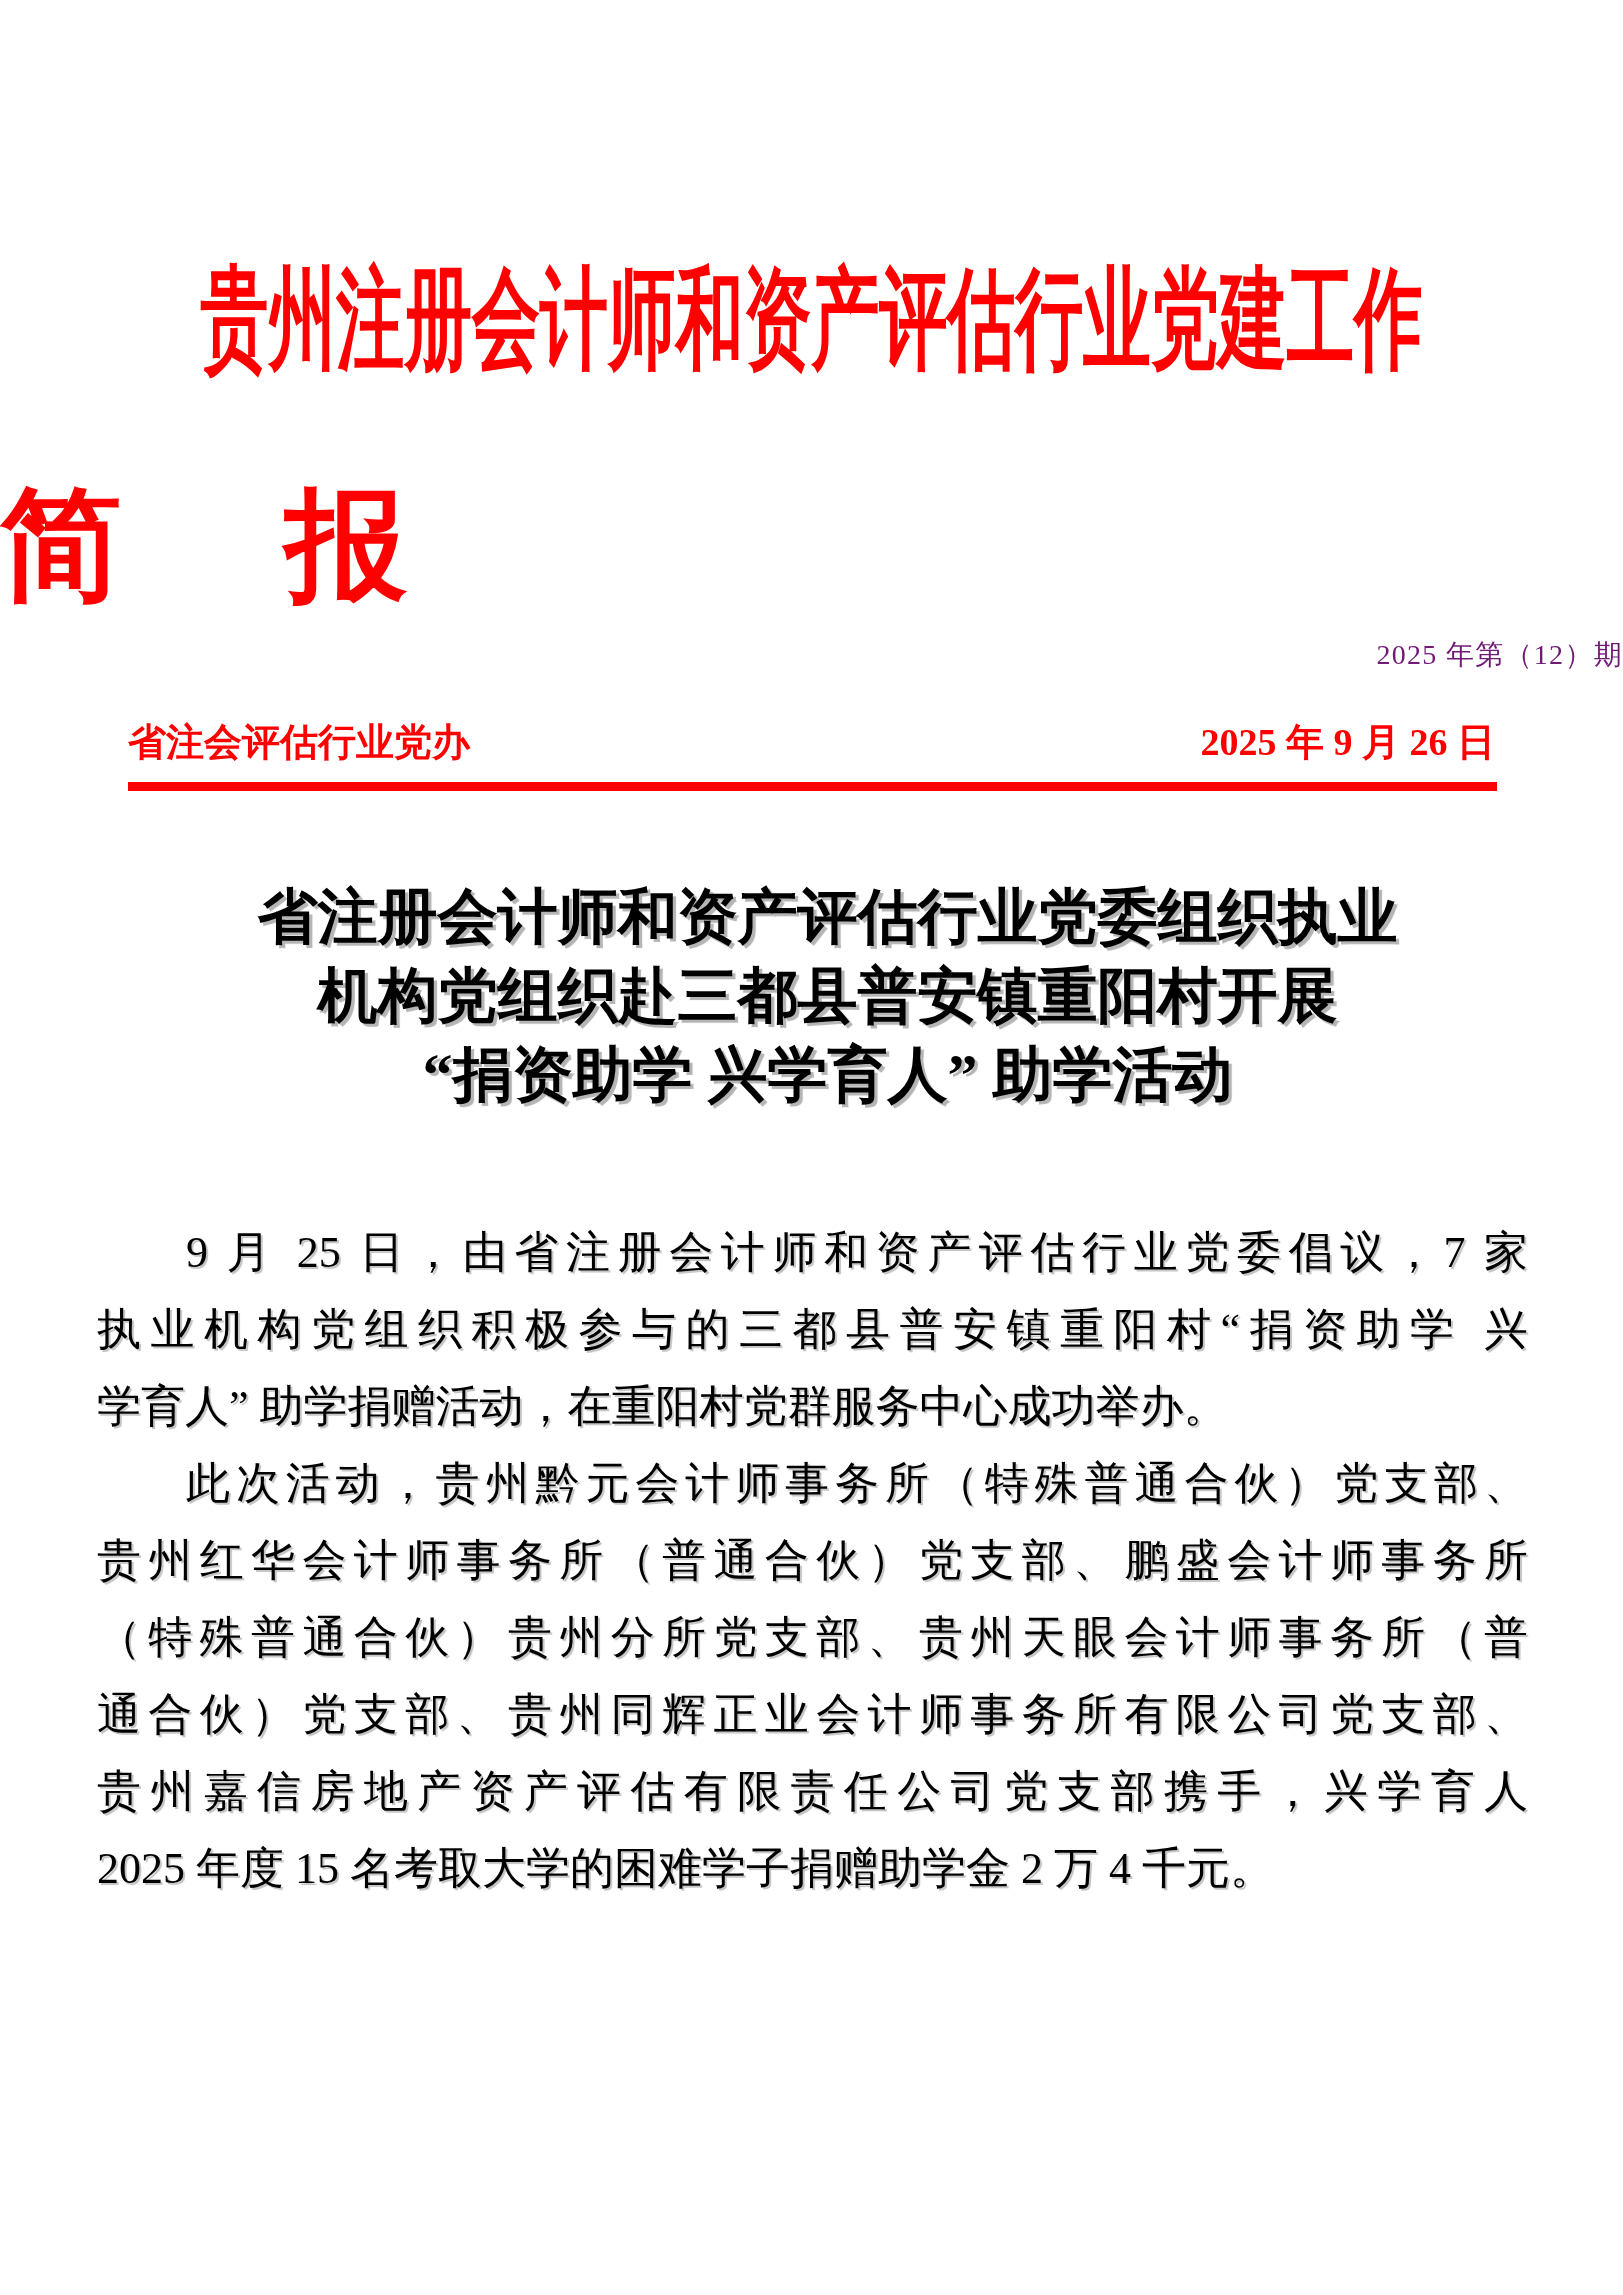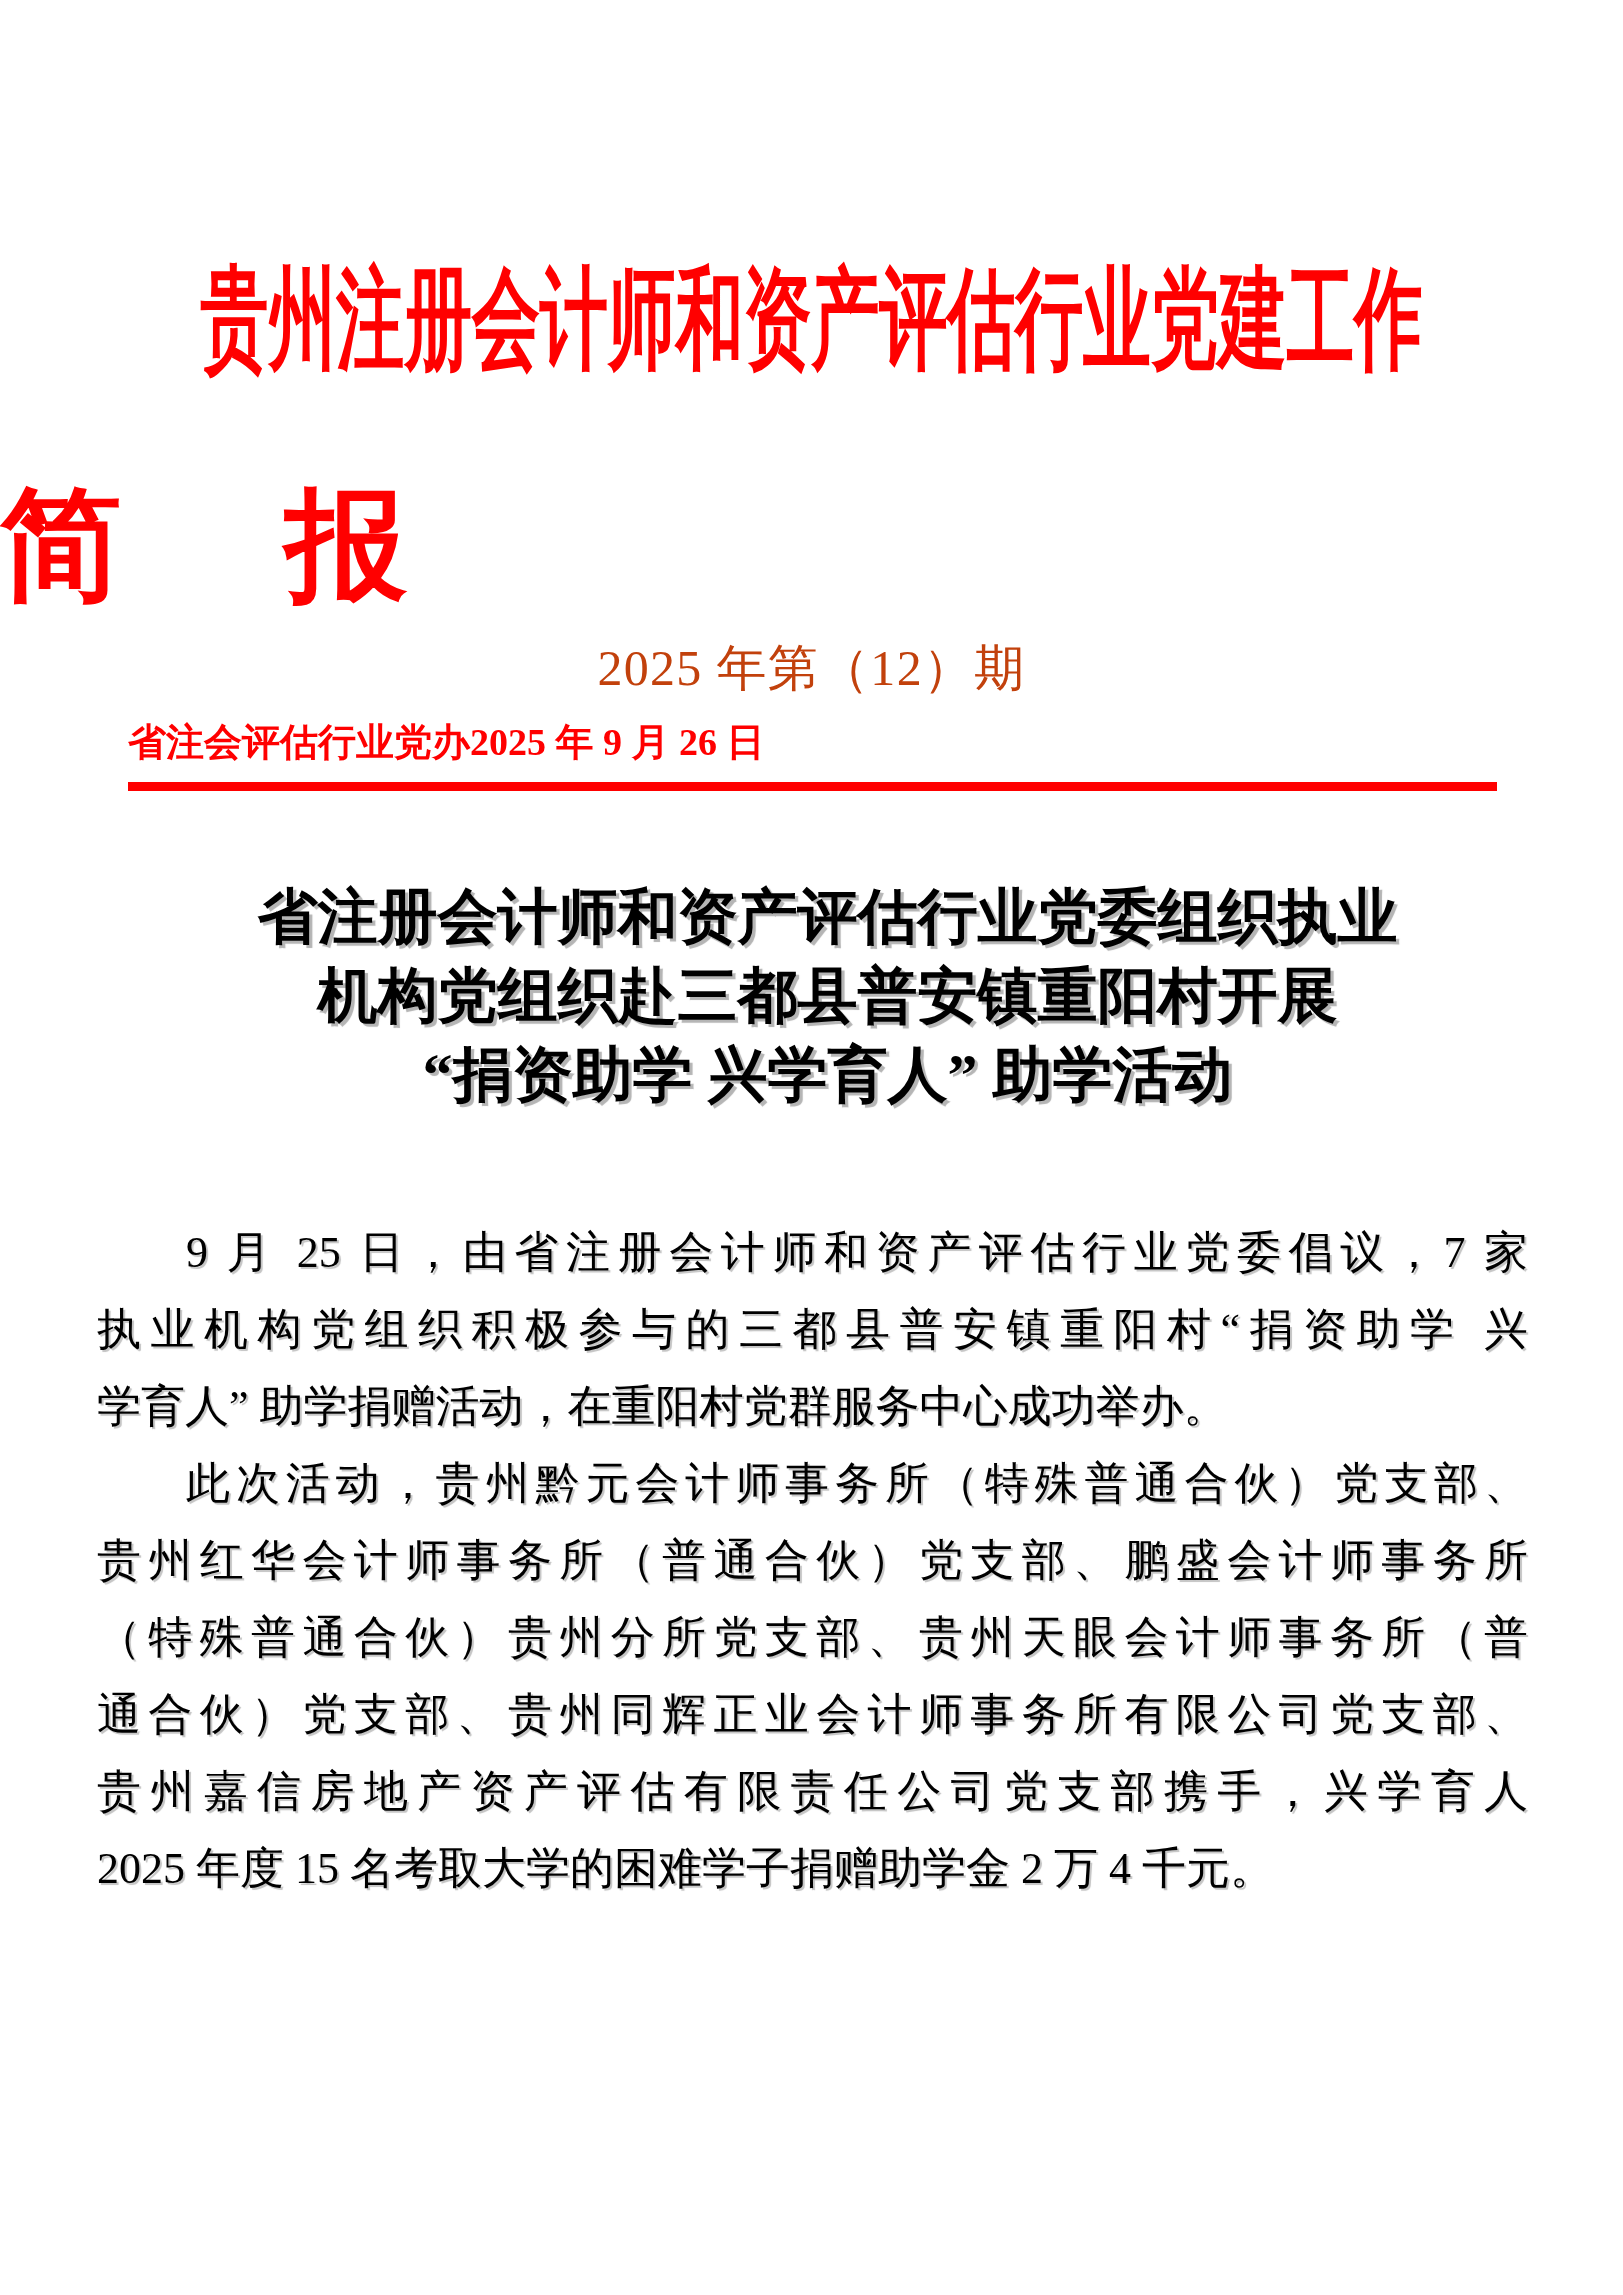--- a/index.html
+++ b/index.html
@@ -52,9 +52,9 @@
     top: 638px;
     left: 0;
     width: 100%;
-    text-align: center;
-    color: #c2410c;
-    font-size: 50px;
+    text-align: right;
+    color: #701a75;
+    font-size: 28px;
     line-height: 1.2;
     letter-spacing: 1.3px;
   }

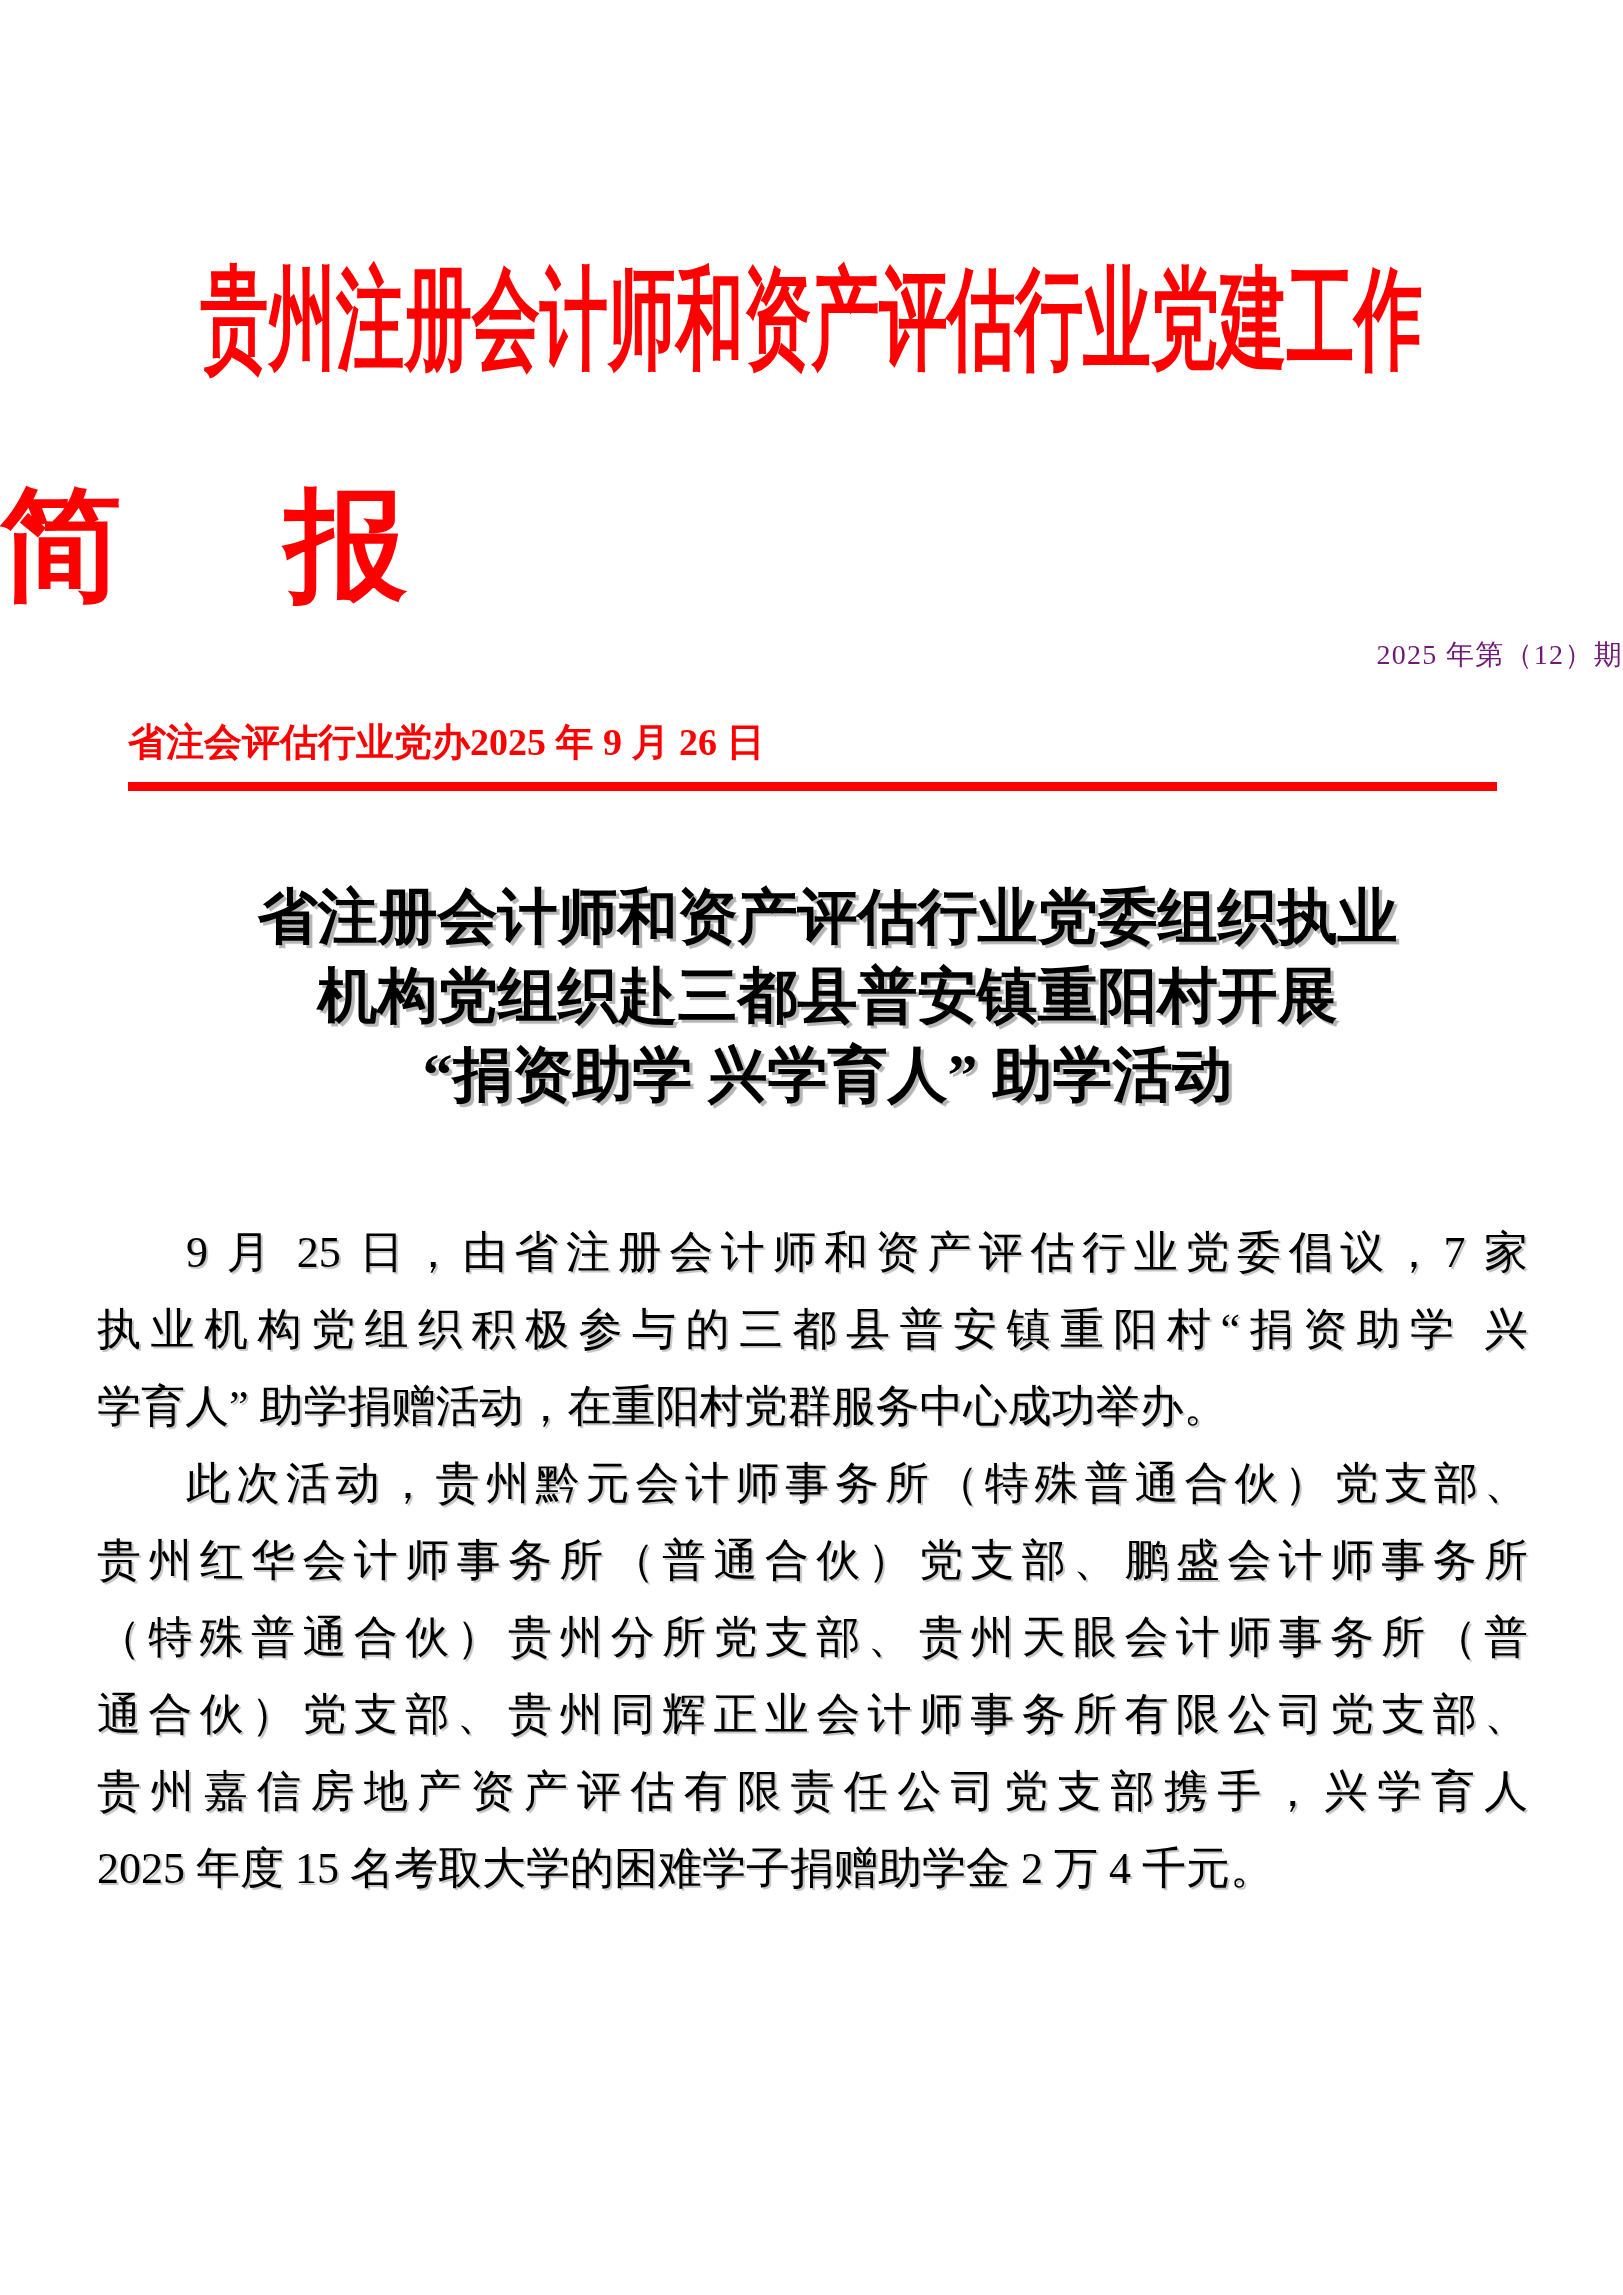--- a/index.html
+++ b/index.html
@@ -64,6 +64,7 @@
     left: 128px;
     right: 128px;
     display: flex;
+    justify-content: space-between;
     align-items: baseline;
     color: #ff0000;
     font-size: 38px;

